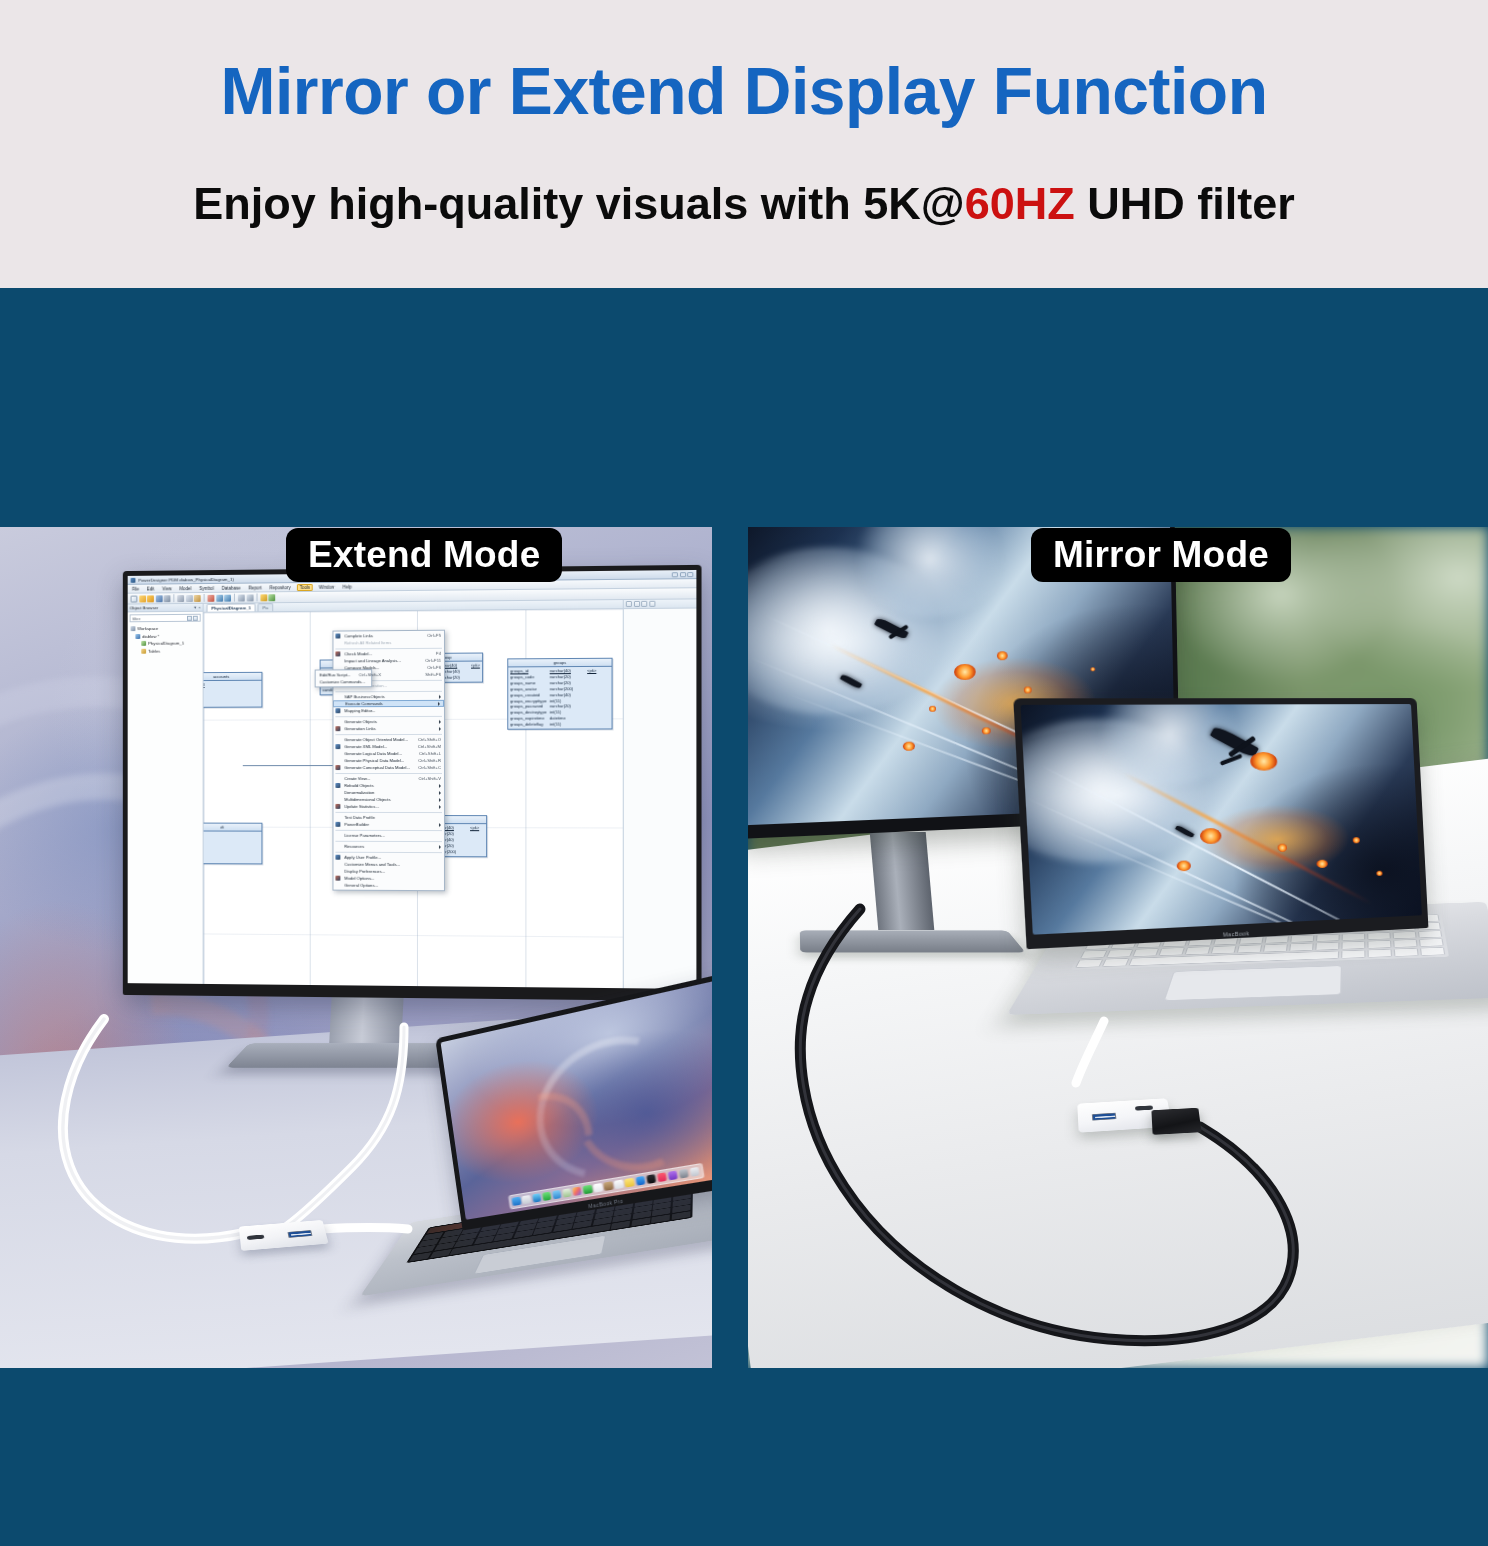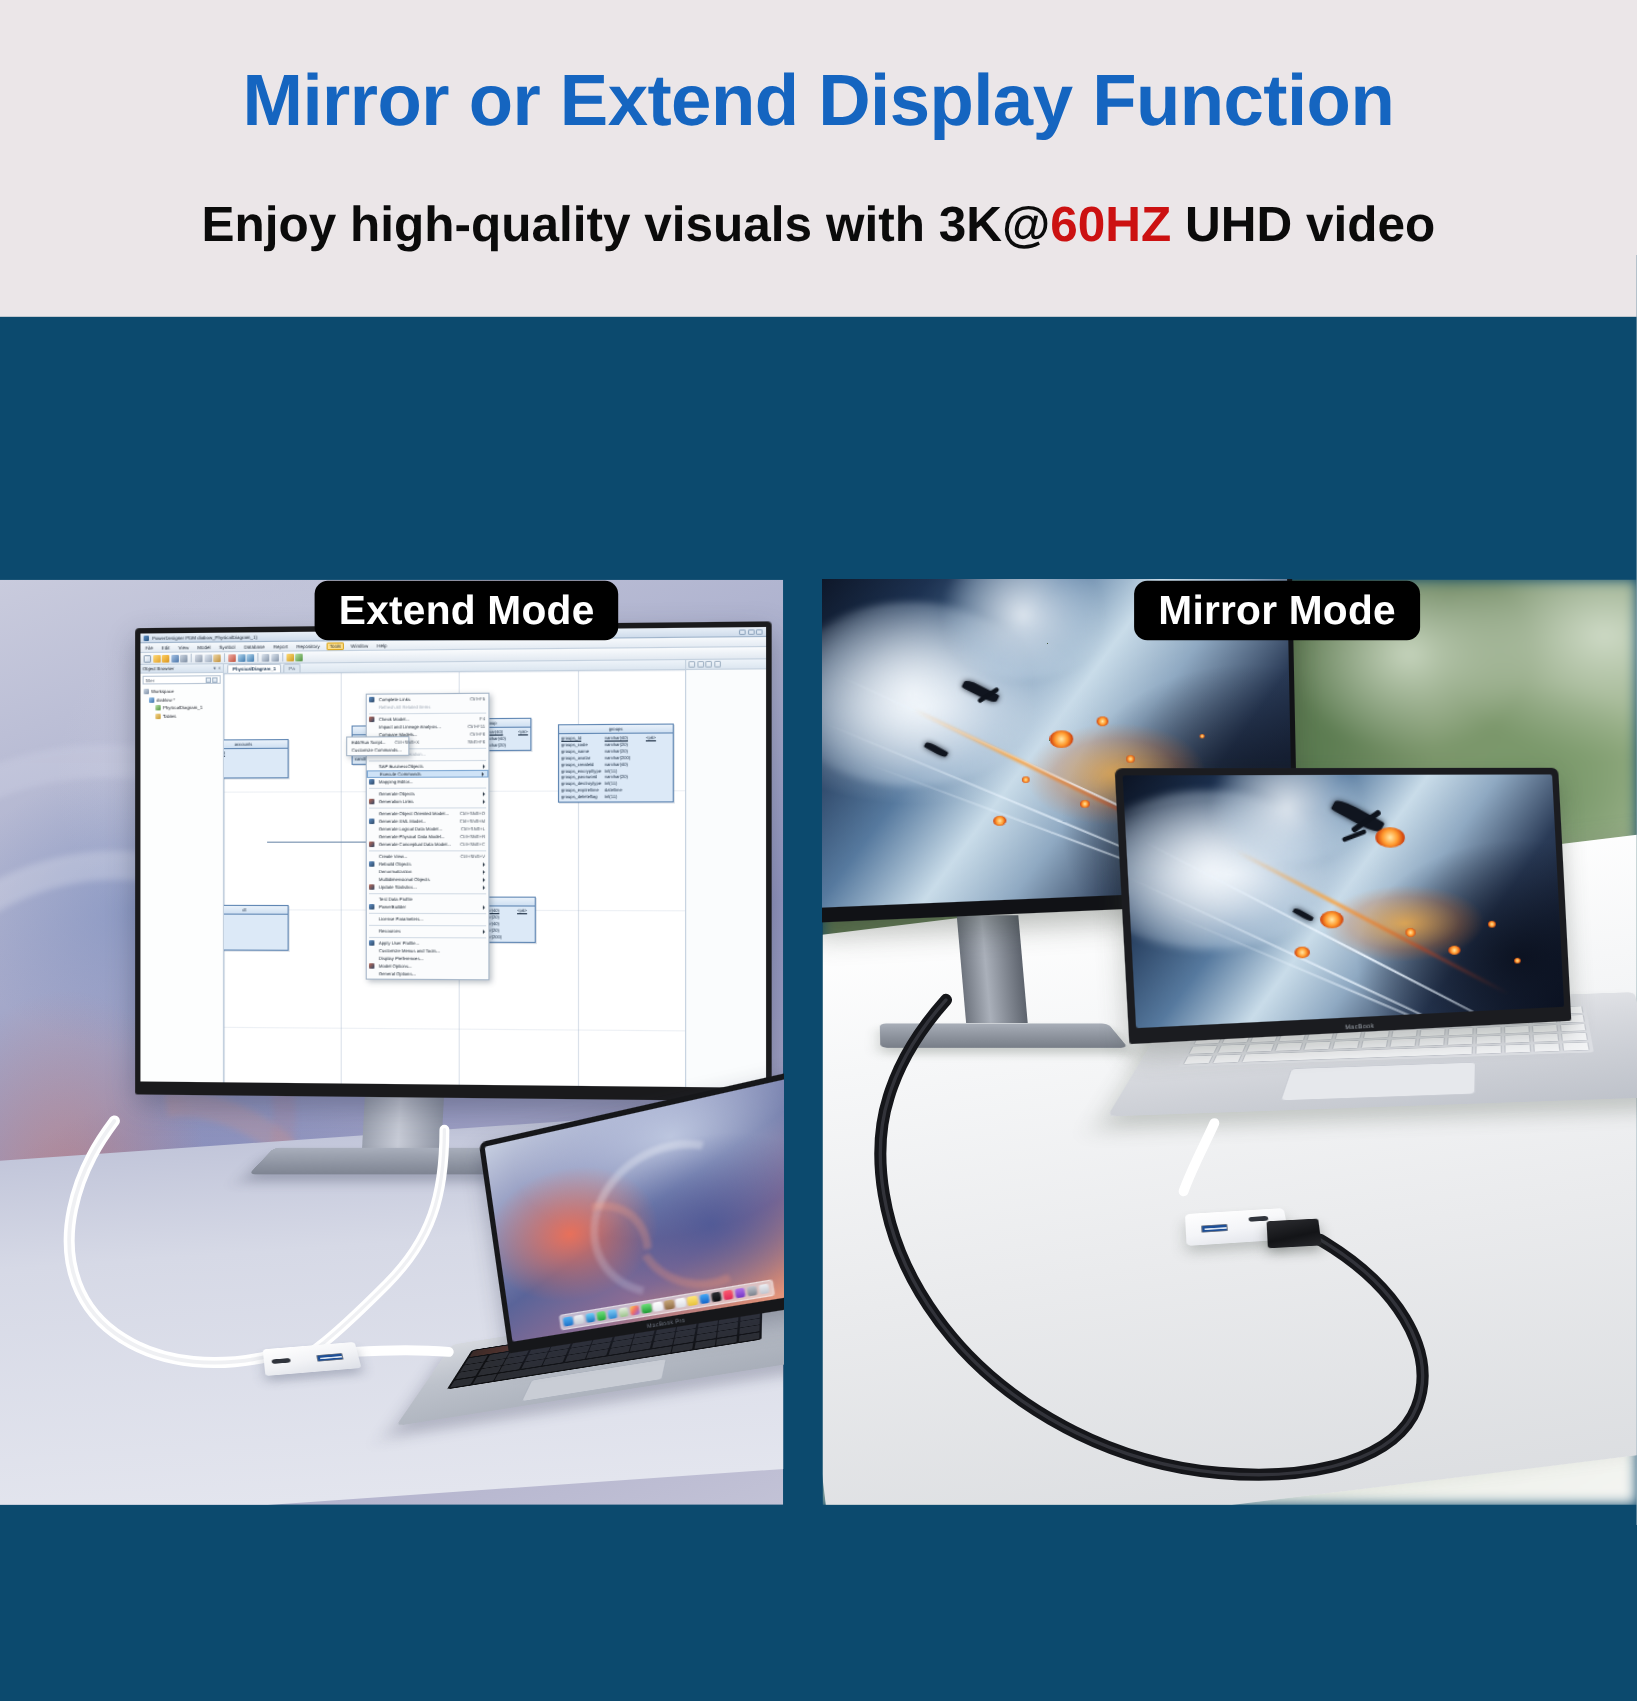--- a/index.html
+++ b/index.html
@@ -661,7 +661,7 @@
   <div class="header-band">
     <div class="headline">Mirror or Extend Display Function</div>
     <div class="subheadline">
-      <span class="seg">Enjoy high-quality visuals with 3K@</span><span class="seg hz">60HZ</span><span class="seg"> UHD video</span>
+      <span class="seg">Enjoy high-quality visuals with 5K@</span><span class="seg hz">60HZ</span><span class="seg"> UHD video</span>
     </div>
   </div>
 

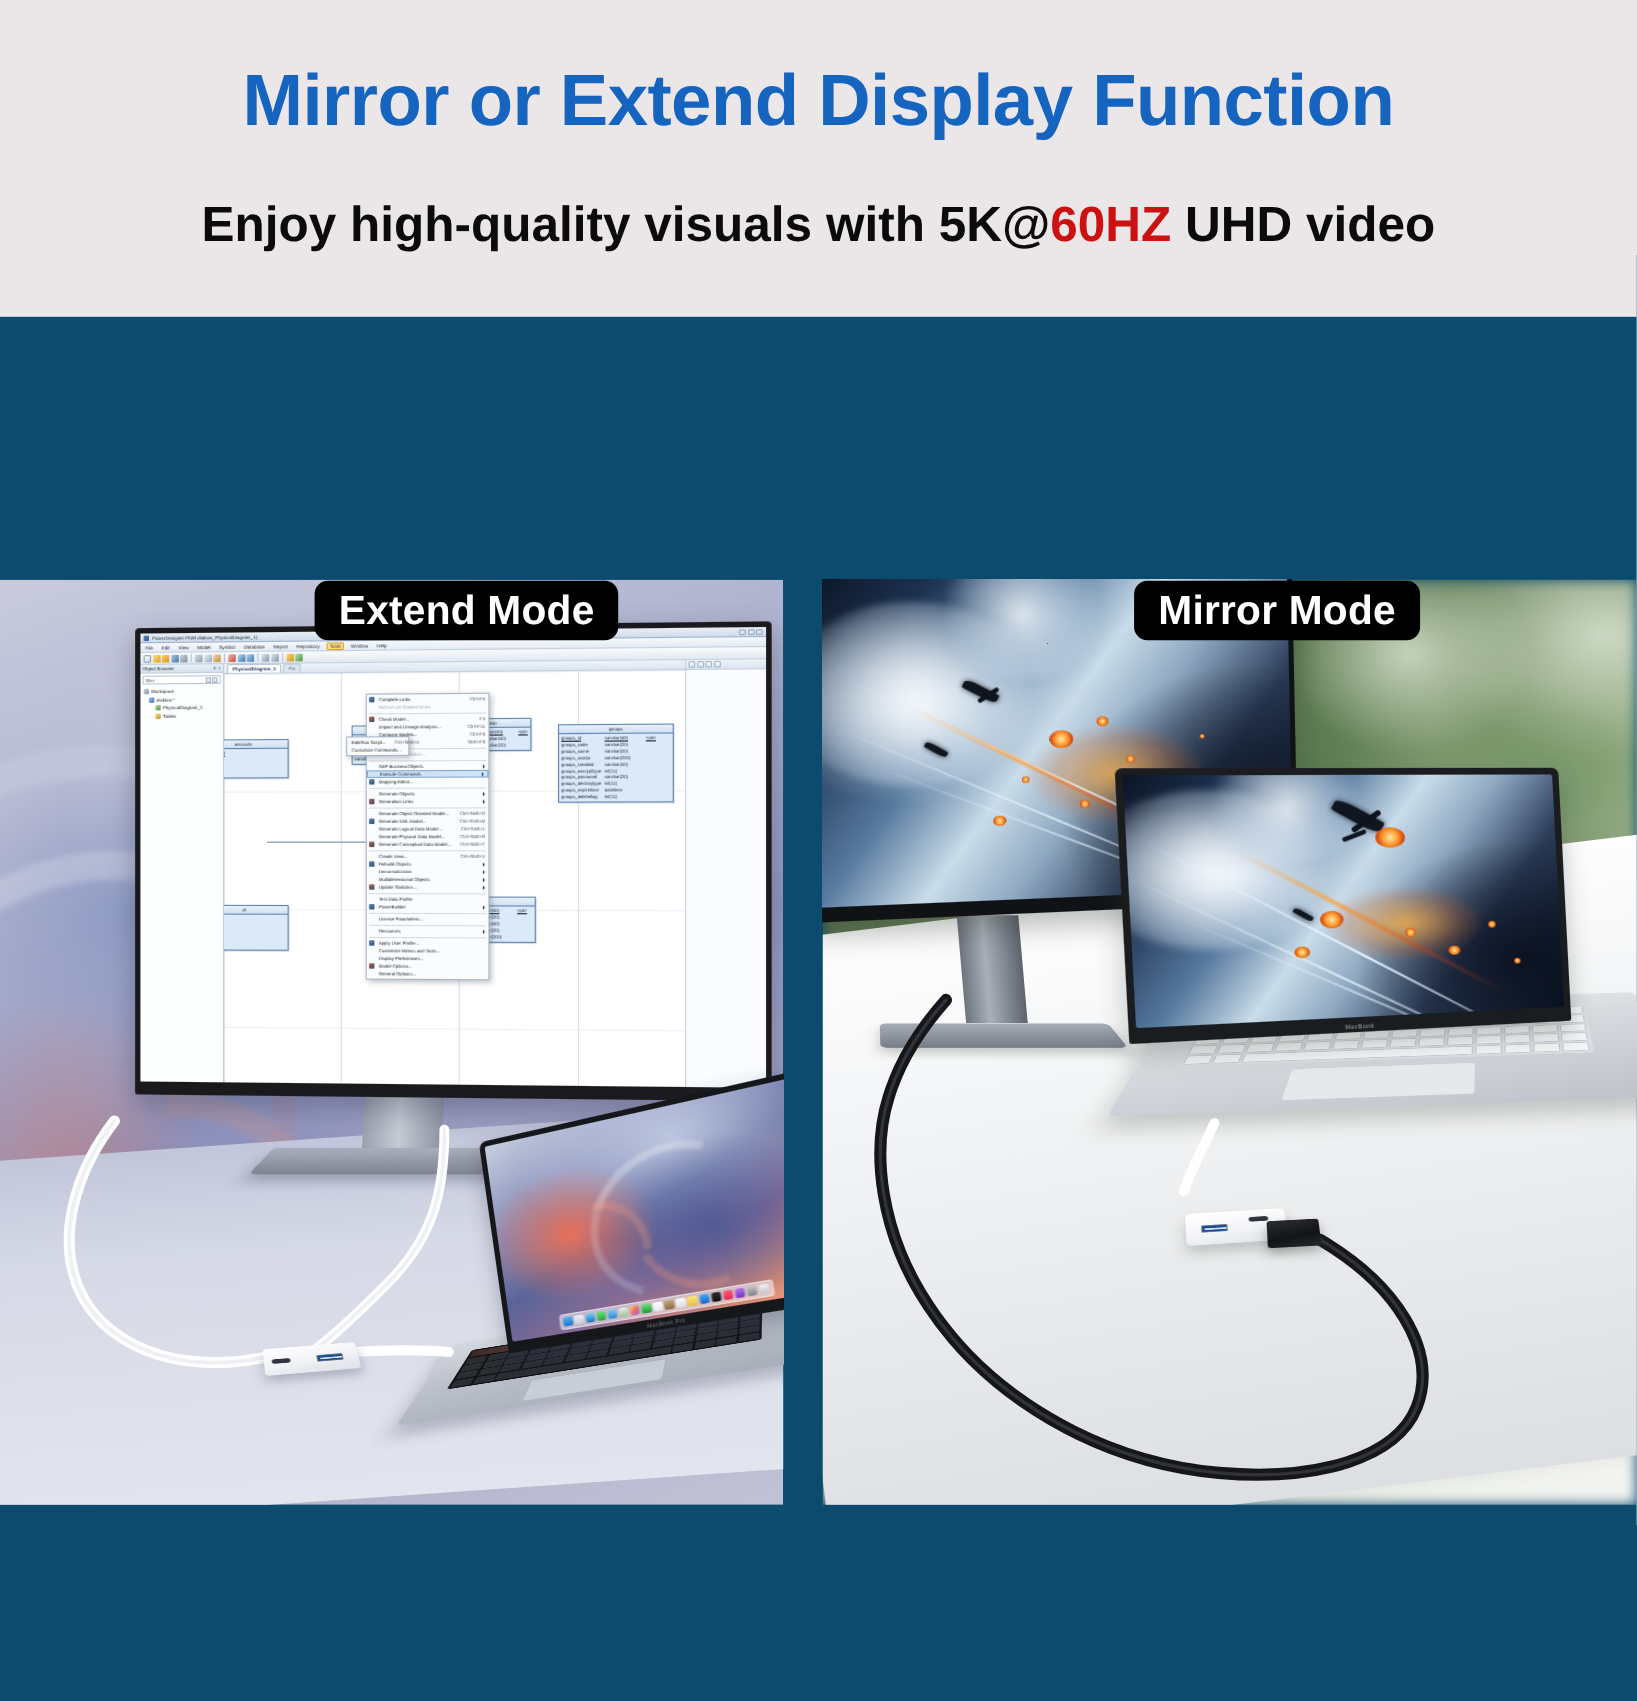--- a/index.html
+++ b/index.html
@@ -661,7 +661,7 @@
   <div class="header-band">
     <div class="headline">Mirror or Extend Display Function</div>
     <div class="subheadline">
-      <span class="seg">Enjoy high-quality visuals with 5K@</span><span class="seg hz">60HZ</span><span class="seg"> UHD video</span>
+      <span class="seg">Enjoy high-quality visuals with 5K@</span><span class="seg hz">60HZ</span><span class="seg"> UHD filter</span>
     </div>
   </div>
 

